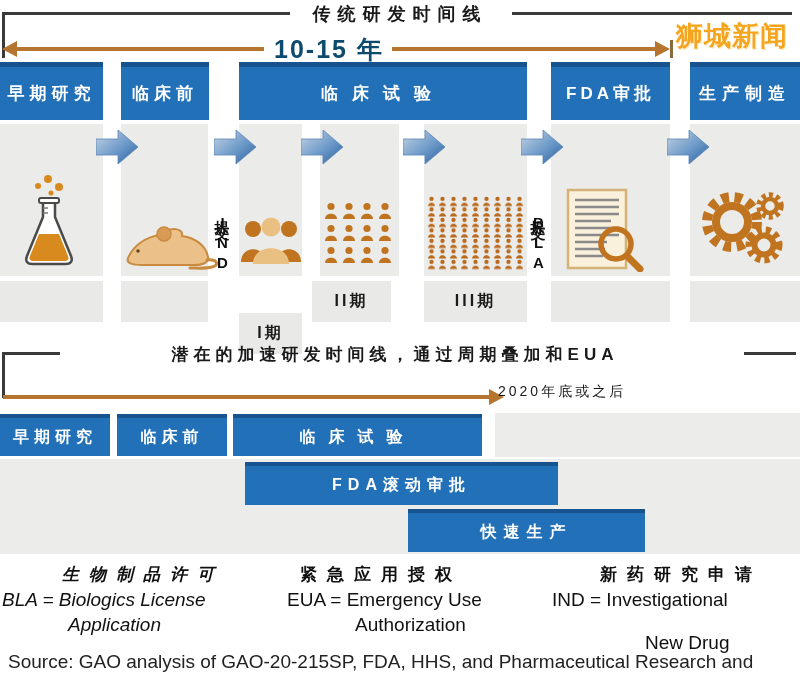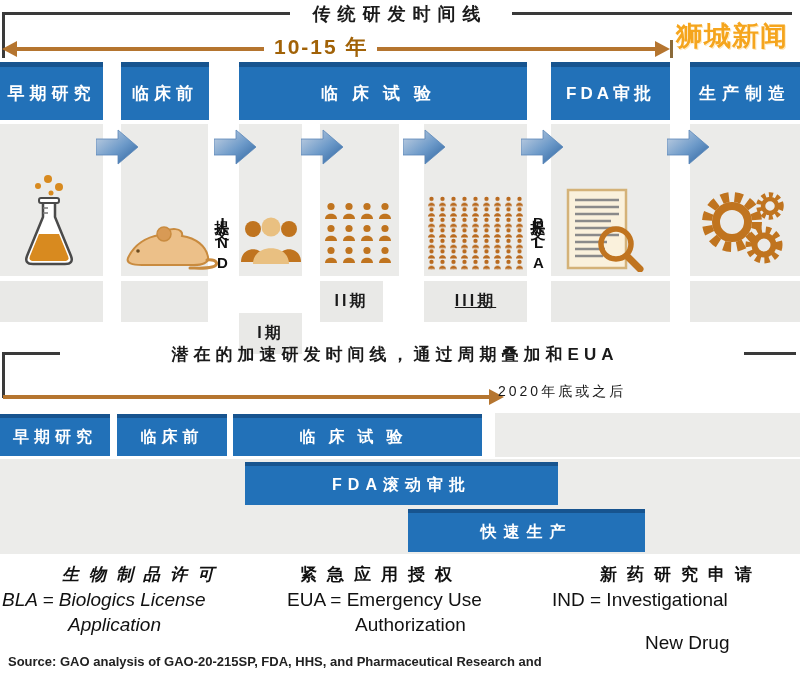--- a/index.html
+++ b/index.html
@@ -11,7 +11,7 @@
   .t-title { position:absolute; color:#1a1a1a; font-weight:bold; text-align:center; white-space:nowrap; }
   .watermark { position:absolute; font-weight:bold; font-size:27px; letter-spacing:1px; color:#f5a51d;
     text-shadow:0 0 2px #fff, 0 0 4px #fff, 1px 1px 0 #ffd98a; white-space:nowrap; }
-  .duration { position:absolute; font-weight:bold; font-size:21px; letter-spacing:2px; color:#a16207;
+  .duration { position:absolute; font-weight:bold; font-size:25px; letter-spacing:2px; color:#0c4a6e;
     background:#fff; padding:0 8px; white-space:nowrap; }
   .box { position:absolute; background:#2271b8; border-top:5px solid #17548f; color:#fff; font-weight:bold;
     display:flex; align-items:center; justify-content:center; font-size:17px; white-space:nowrap; }

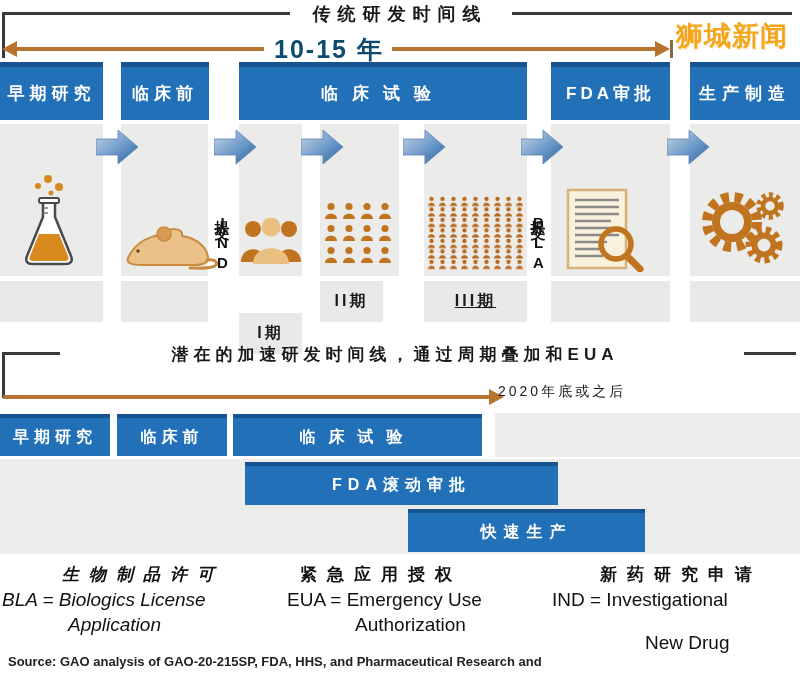--- a/index.html
+++ b/index.html
@@ -77,7 +77,7 @@
   <div class="band" style="left:0; width:103px;"></div>
   <div class="band" style="left:121px; width:87px;"></div>
   <div class="band" style="left:239px; width:63px;margin-top:32px;">I期</div>
-  <div class="band" style="left:320px; width:63px;">II期</div>
+  <div class="band" style="left:312px; width:79px;">II期</div>
   <div class="band" style="left:424px; width:103px;text-decoration:underline;">III期</div>
   <div class="band" style="left:551px; width:119px;"></div>
   <div class="band" style="left:690px; width:110px;"></div>

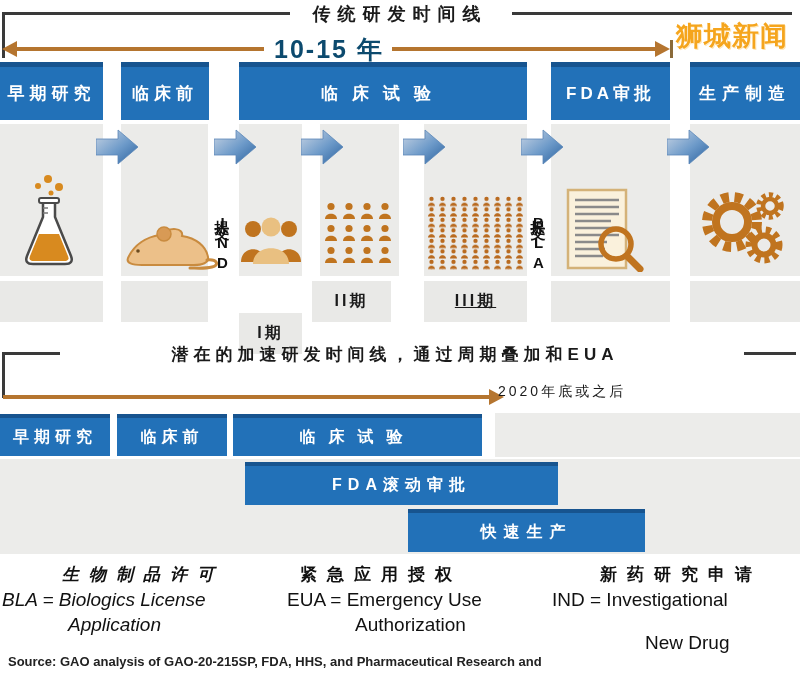--- a/index.html
+++ b/index.html
@@ -78,7 +78,7 @@
   <div class="band" style="left:121px; width:87px;"></div>
   <div class="band" style="left:239px; width:63px;margin-top:32px;">I期</div>
   <div class="band" style="left:312px; width:79px;">II期</div>
-  <div class="band" style="left:424px; width:103px;text-decoration:underline;">III期</div>
+  <div class="band" style="left:424px; width:103px;">III期</div>
   <div class="band" style="left:551px; width:119px;"></div>
   <div class="band" style="left:690px; width:110px;"></div>
 

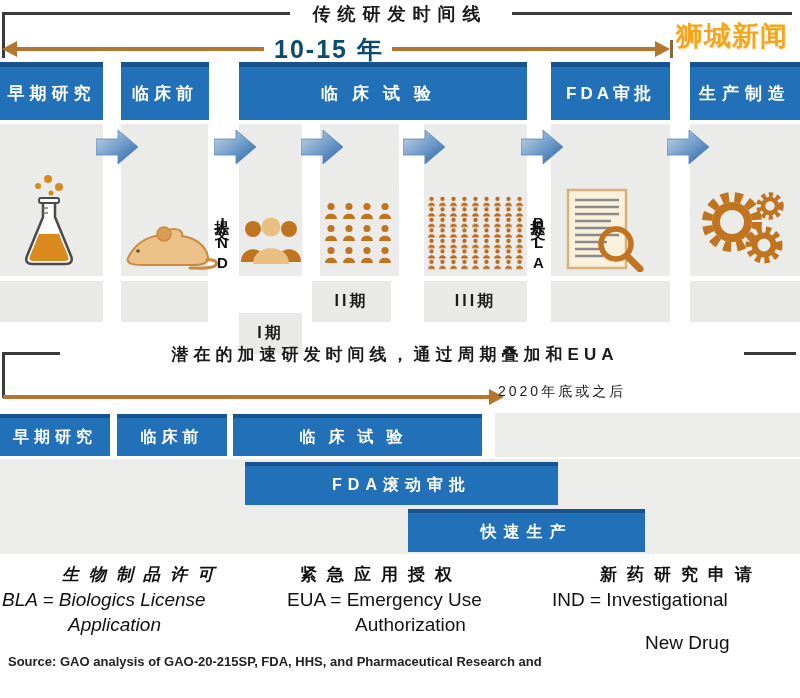--- a/index.html
+++ b/index.html
@@ -27,7 +27,7 @@
   .legend-block { position:absolute; color:#111; }
   .legend-cn { font-weight:bold; font-size:17px; letter-spacing:10px; line-height:25px; white-space:nowrap; }
   .legend-en { font-size:19px; line-height:25px; white-space:nowrap; }
-  .source { position:absolute; font-size:13px; line-height:20px; color:#222; white-space:nowrap;font-weight:bold; }
+  .source { position:absolute; font-size:19px; line-height:20px; color:#222; white-space:nowrap; }
   svg { display:block; }
 </style>
 </head>

